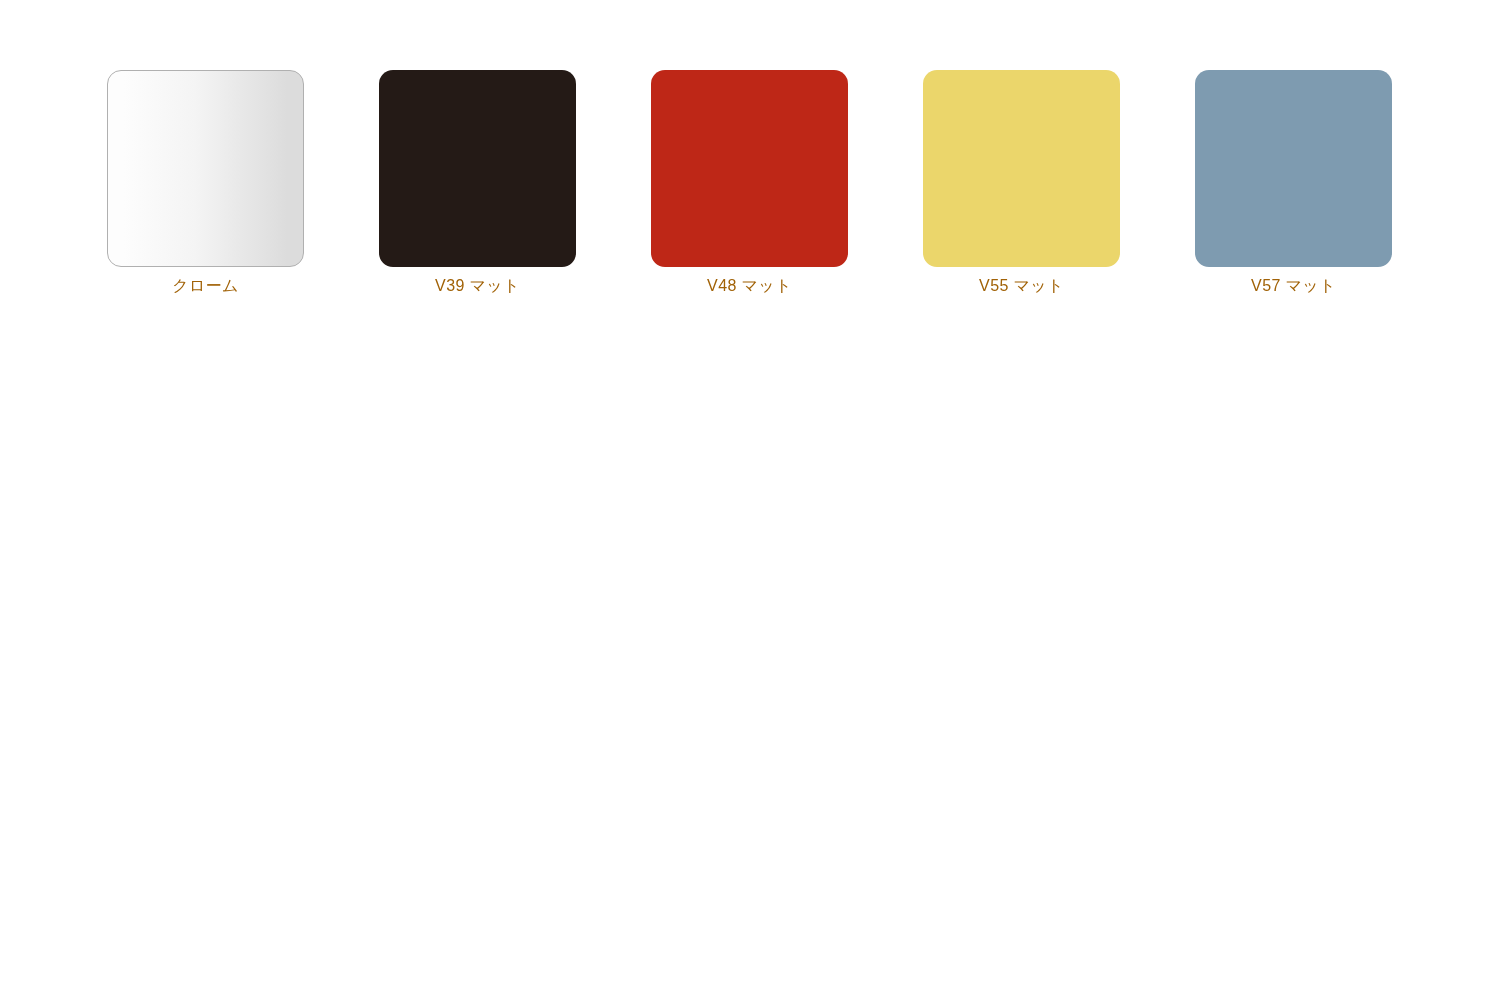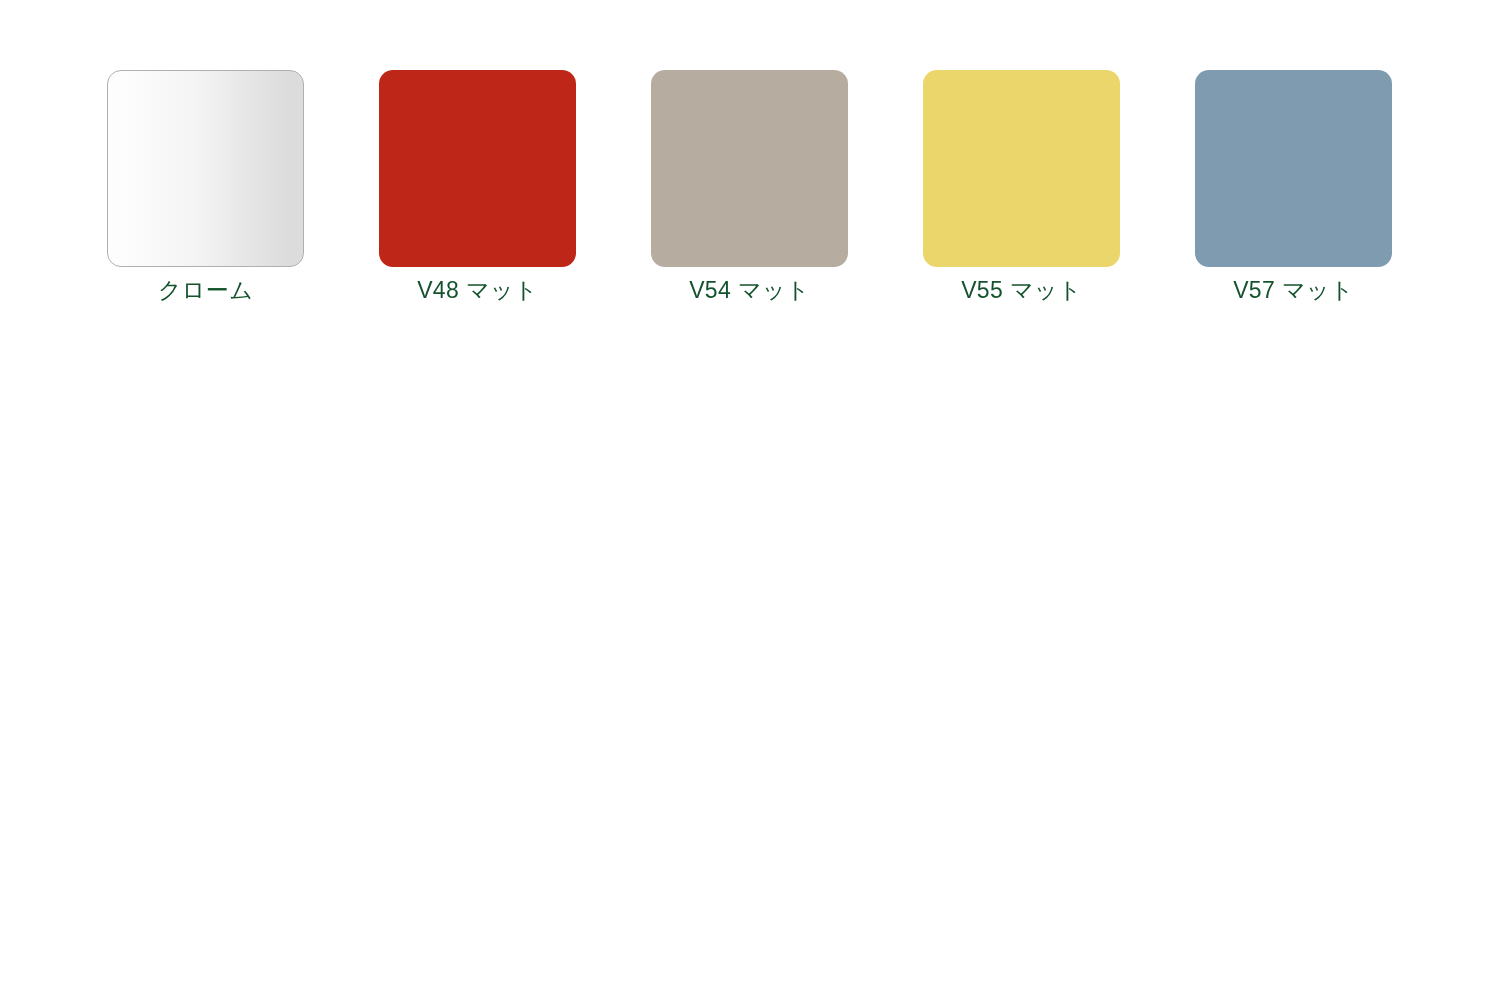--- a/index.html
+++ b/index.html
@@ -56,9 +56,9 @@
 
   .swatch-label {
     margin-top: 9px;
-    font-size: 23px;
+    font-size: 16px;
     line-height: 1.25;
-    color: #14532d;
+    color: #a16207;
     letter-spacing: 0.4px;
     white-space: nowrap;
     text-align: right;

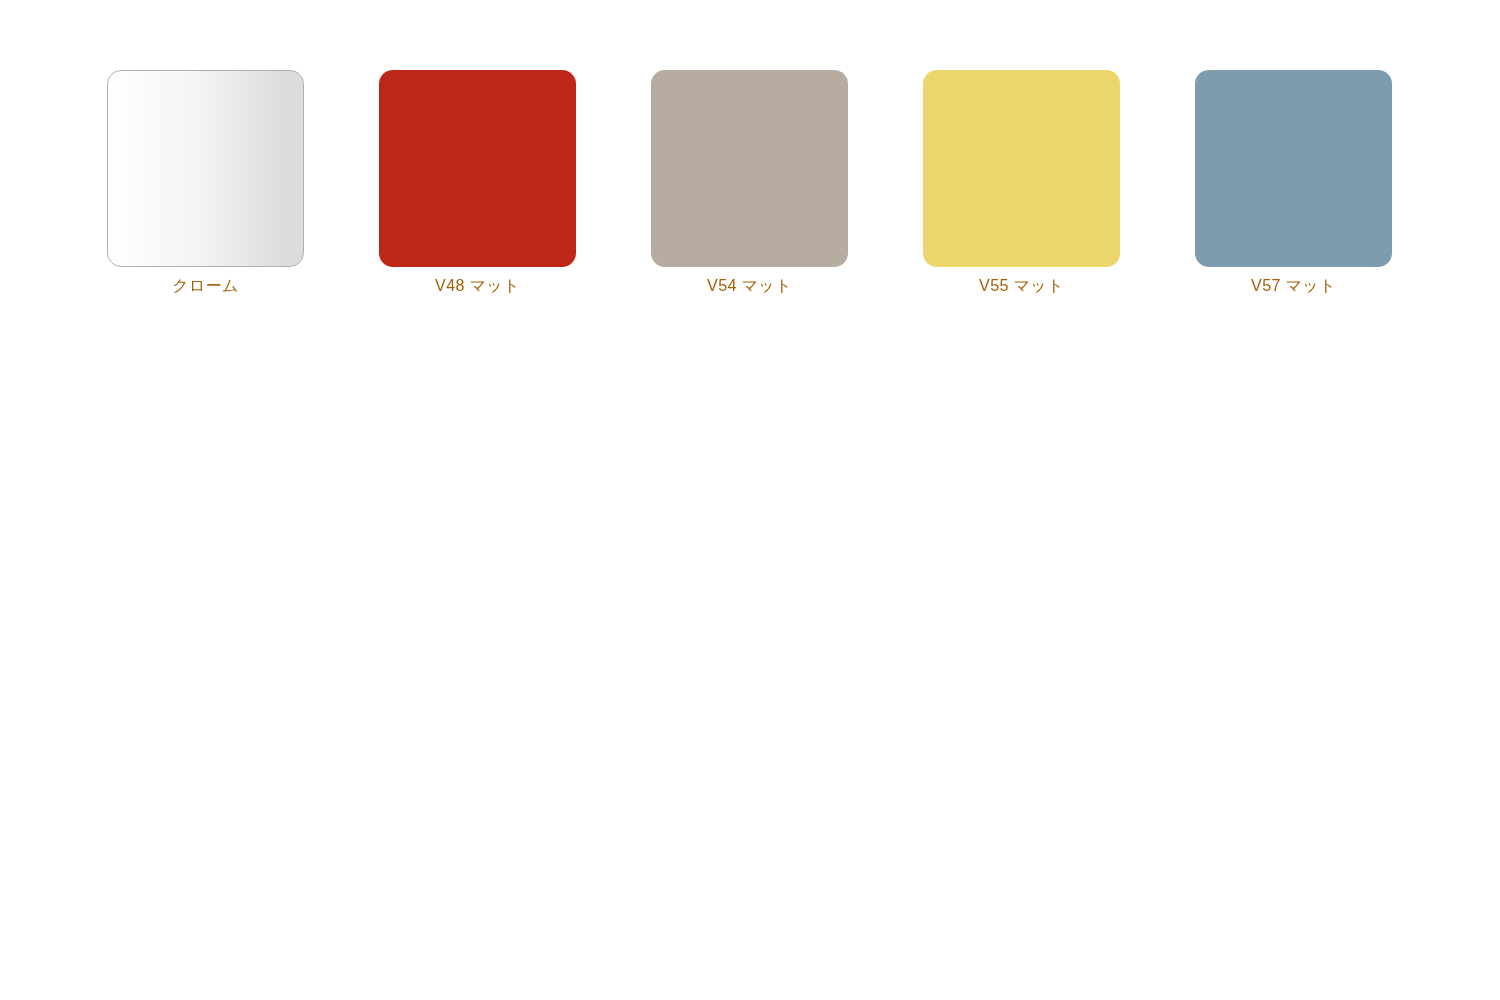--- a/index.html
+++ b/index.html
@@ -75,6 +75,10 @@
         <div class="swatch-label">クローム</div>
       </div>
       <div class="swatch-cell">
+        <div class="swatch-chip" style="background: rgb(36, 26, 22);"></div>
+        <div class="swatch-label">V39 マット</div>
+      </div>
+      <div class="swatch-cell">
         <div class="swatch-chip" style="background: rgb(190, 39, 23);"></div>
         <div class="swatch-label">V48 マット</div>
       </div>

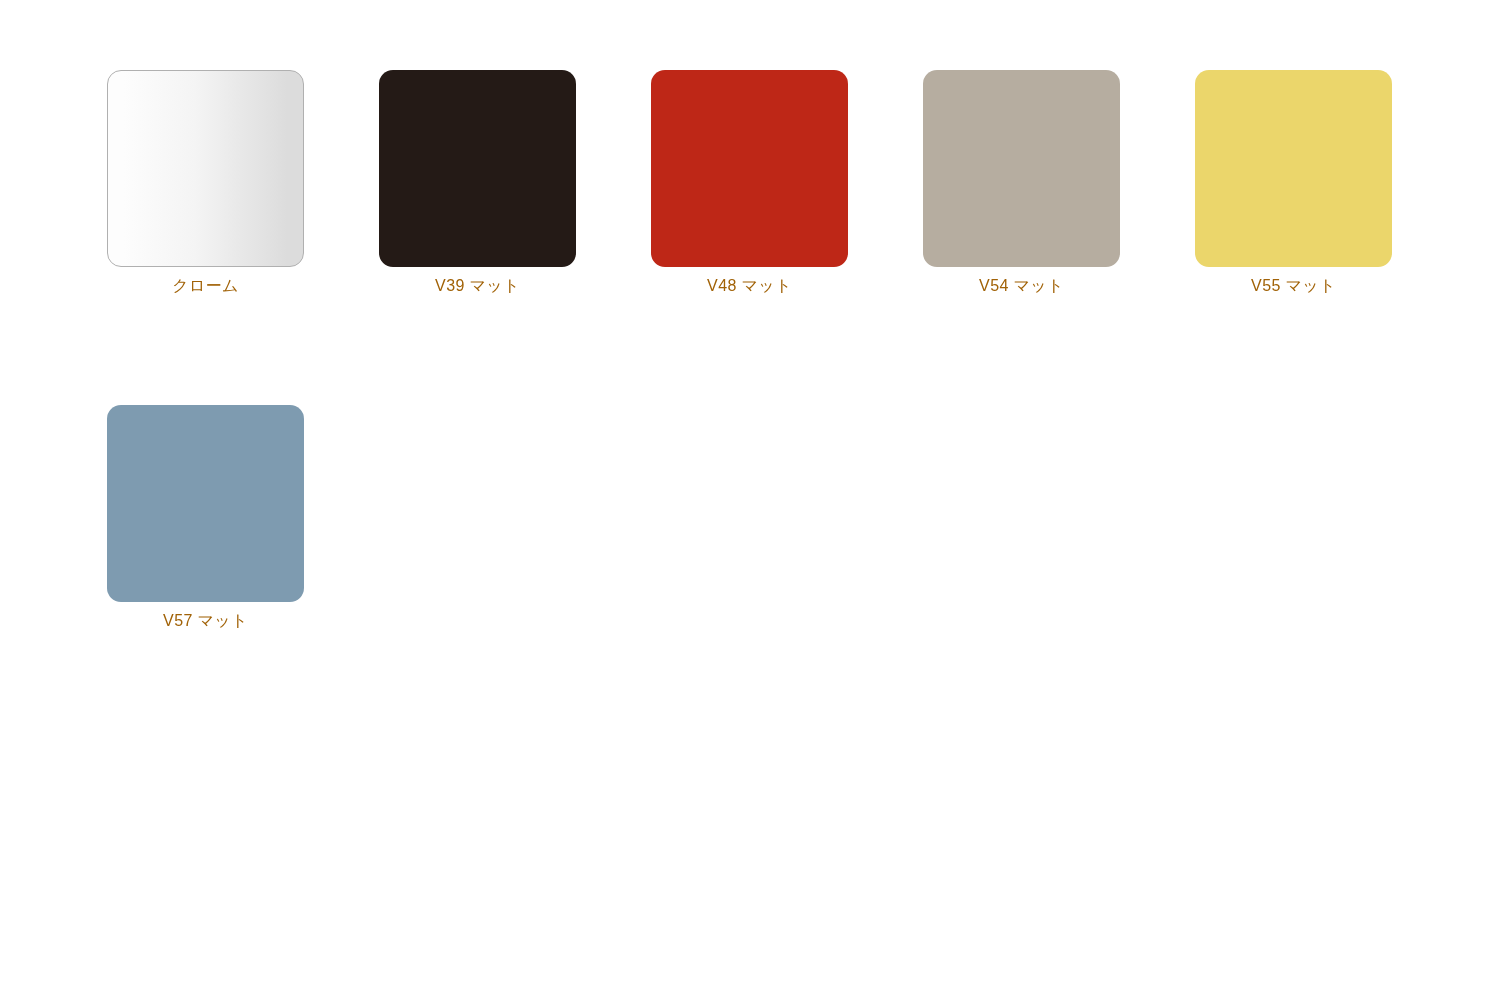--- a/index.html
+++ b/index.html
@@ -83,10 +83,6 @@
         <div class="swatch-label">V48 マット</div>
       </div>
       <div class="swatch-cell">
-        <div class="swatch-chip" style="background: rgb(182, 173, 160);"></div>
-        <div class="swatch-label">V54 マット</div>
-      </div>
-      <div class="swatch-cell">
         <div class="swatch-chip" style="background: rgb(235, 214, 107);"></div>
         <div class="swatch-label">V55 マット</div>
       </div>

